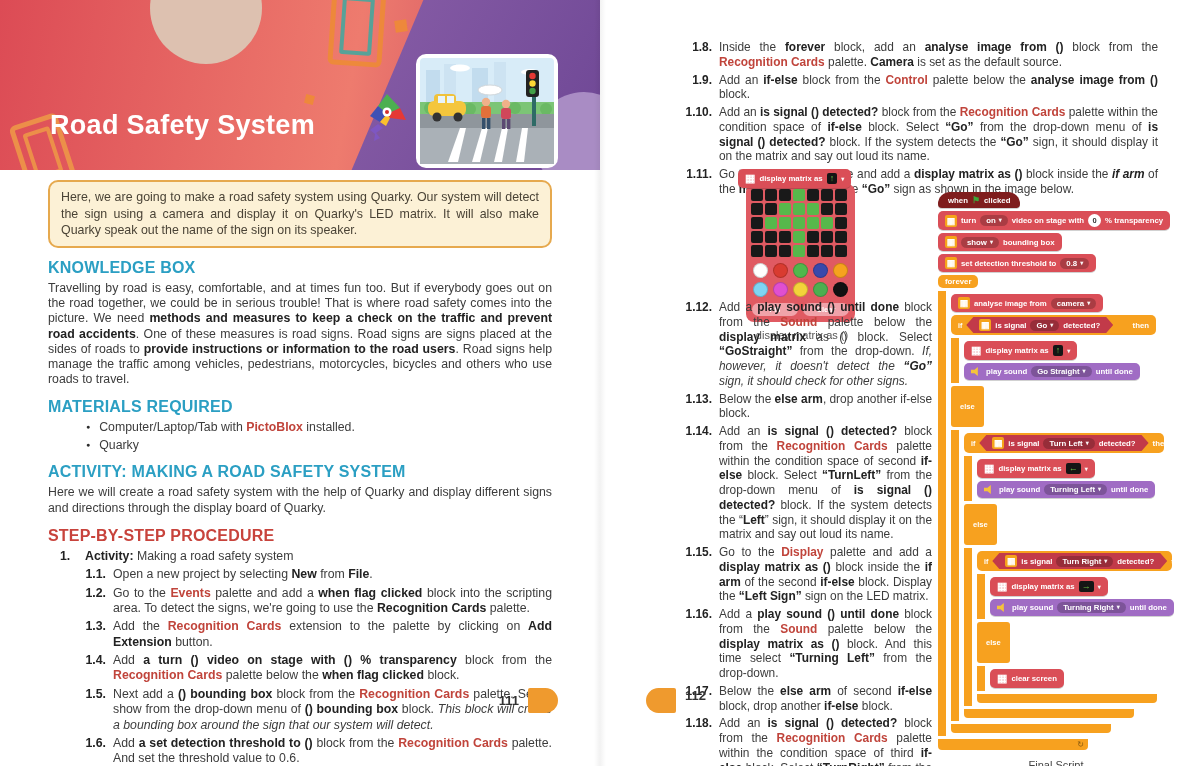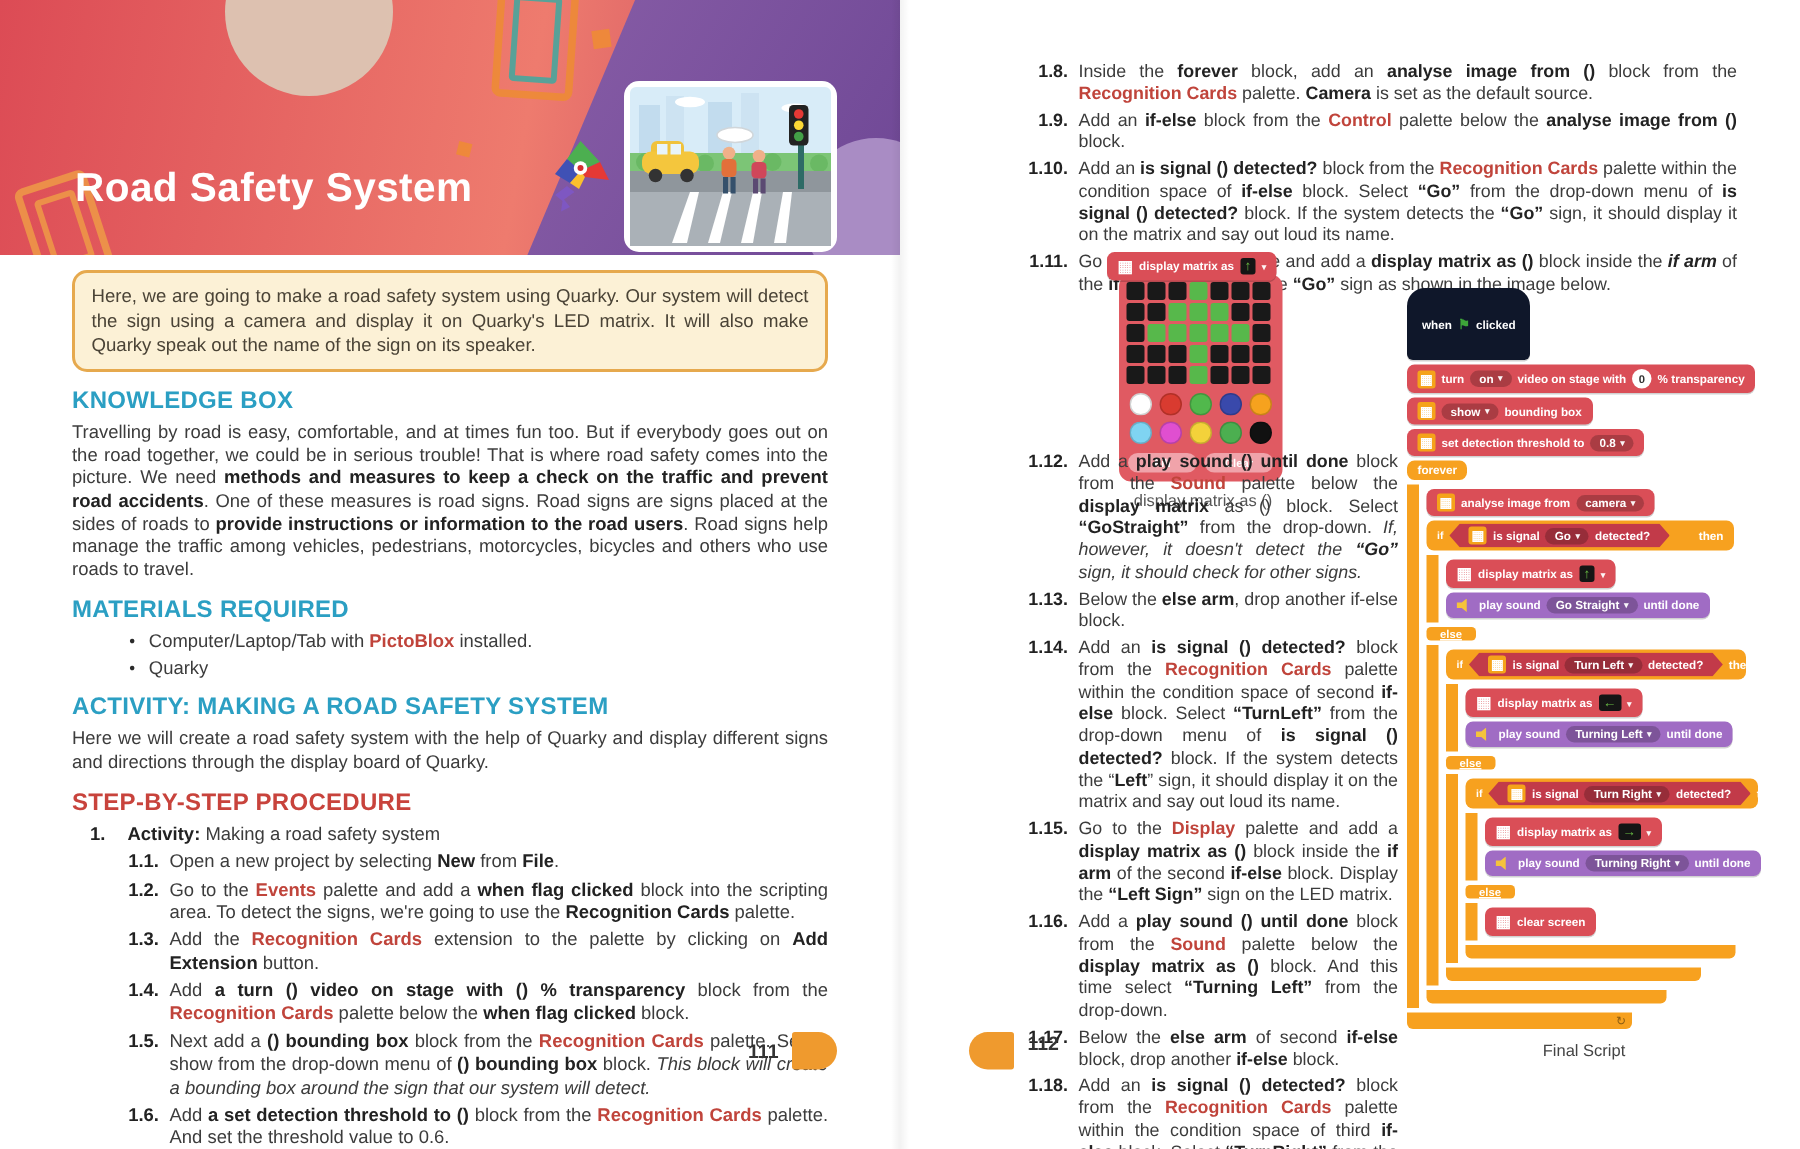--- a/index.html
+++ b/index.html
@@ -97,7 +97,7 @@
        box-shadow:0 1px 0 rgba(0,0,0,.18);}
   .red{background:#da4e57;}
   .purple{background:#a06cc4;}
-  .hat{background:#0f172a;border-radius:12px 12px 4px 4px;padding:19px 10px;}
+  .hat{background:#7f1d1d;border-radius:12px 12px 4px 4px;padding:3px 10px;}
   .flag{color:#3da639;font-size:9px;}
   .ic{display:inline-flex;align-items:center;justify-content:center;}
   .ic.card{width:12px;height:12px;background:#f5a31a;border-radius:2px;color:#fff;font-size:9px;}

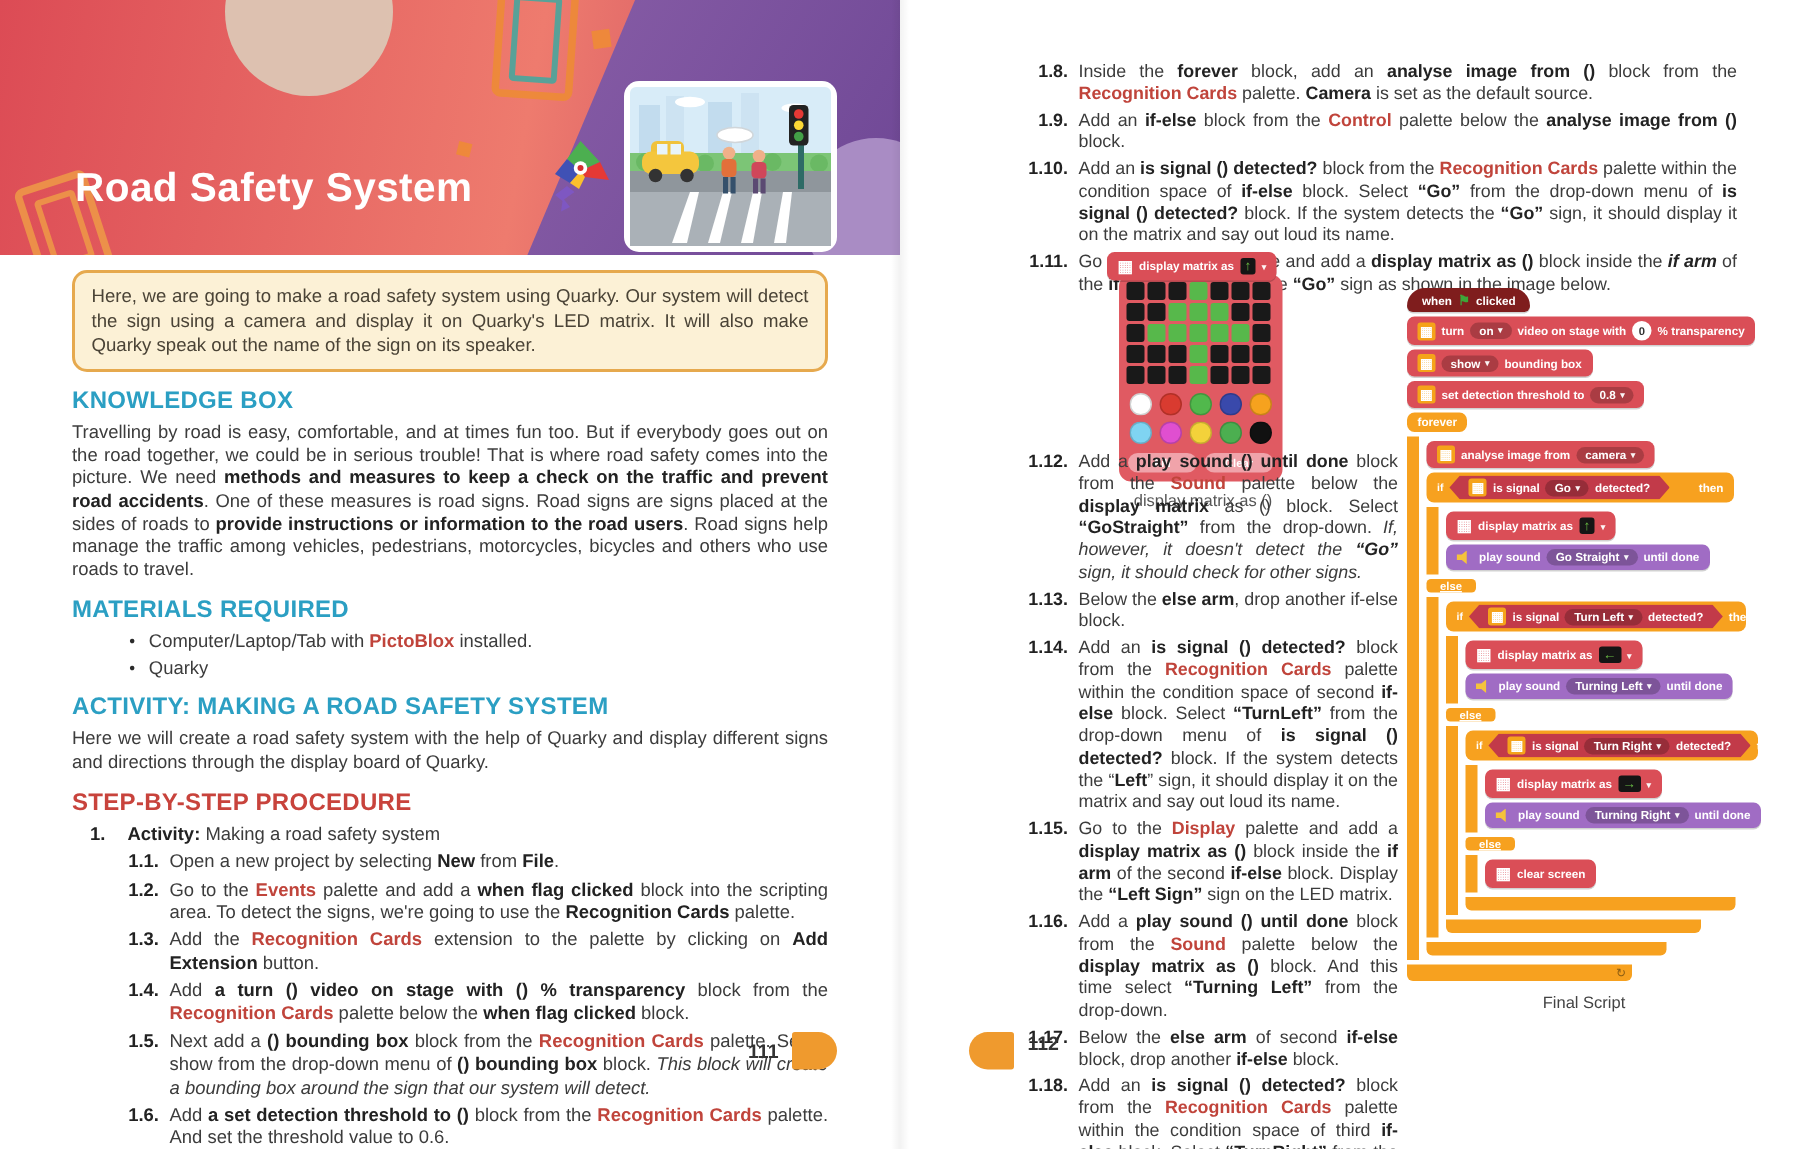--- a/index.html
+++ b/index.html
@@ -118,7 +118,7 @@
   .cthen{margin-left:auto;}
   .hex{background:#c23a49;clip-path:polygon(7px 0,calc(100% - 7px) 0,100% 50%,calc(100% - 7px) 100%,7px 100%,0 50%);
        padding:2px 13px;display:inline-flex;gap:4px;align-items:center;white-space:nowrap;}
-  .celse{background:#f7a11f;border-radius:3px;padding:0 9px;font-size:7.5px;color:#fff;font-weight:700;text-decoration:underline;}
+  .celse{background:#f7a11f;border-radius:3px;padding:16px 9px;font-size:7.5px;color:#fff;font-weight:700;}
   .carm{border-left:8px solid #f7a11f;padding:3px 0 3px 5px;display:flex;flex-direction:column;
         gap:3px;align-items:flex-start;}
   .cend{height:9px;background:#f7a11f;border-radius:0 0 4px 4px;}

